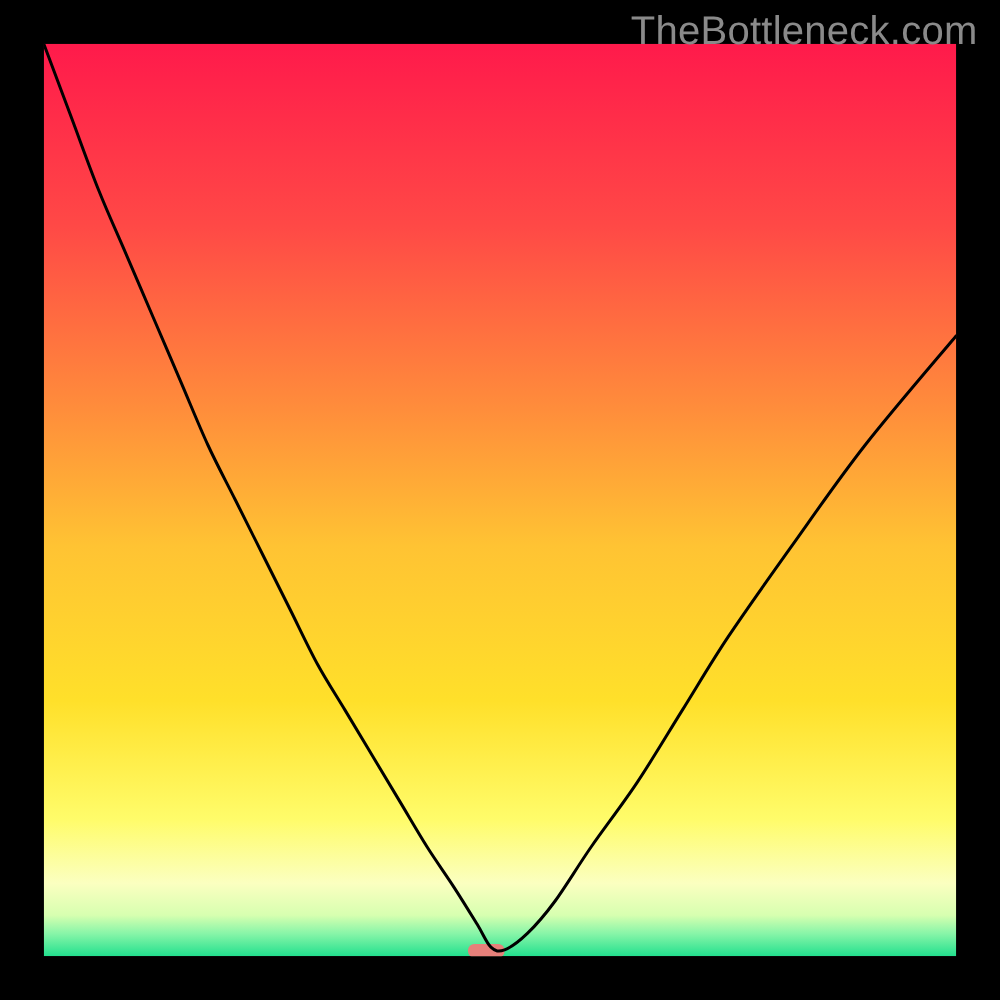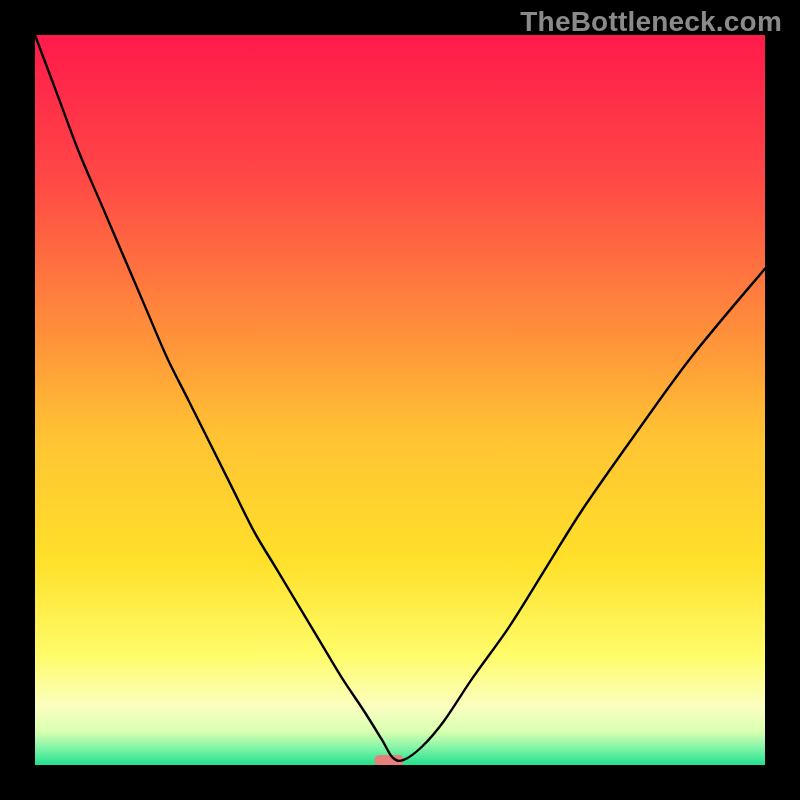--- a/index.html
+++ b/index.html
@@ -22,8 +22,8 @@
     top: 6px;
     right: 18px;
     color: #8a8a8a;
-    font-size: 28px;
-    font-weight: 700;
+    font-size: 32px;
+    font-weight: 400;
     letter-spacing: 0.2px;
     z-index: 50;
     user-select: none;

